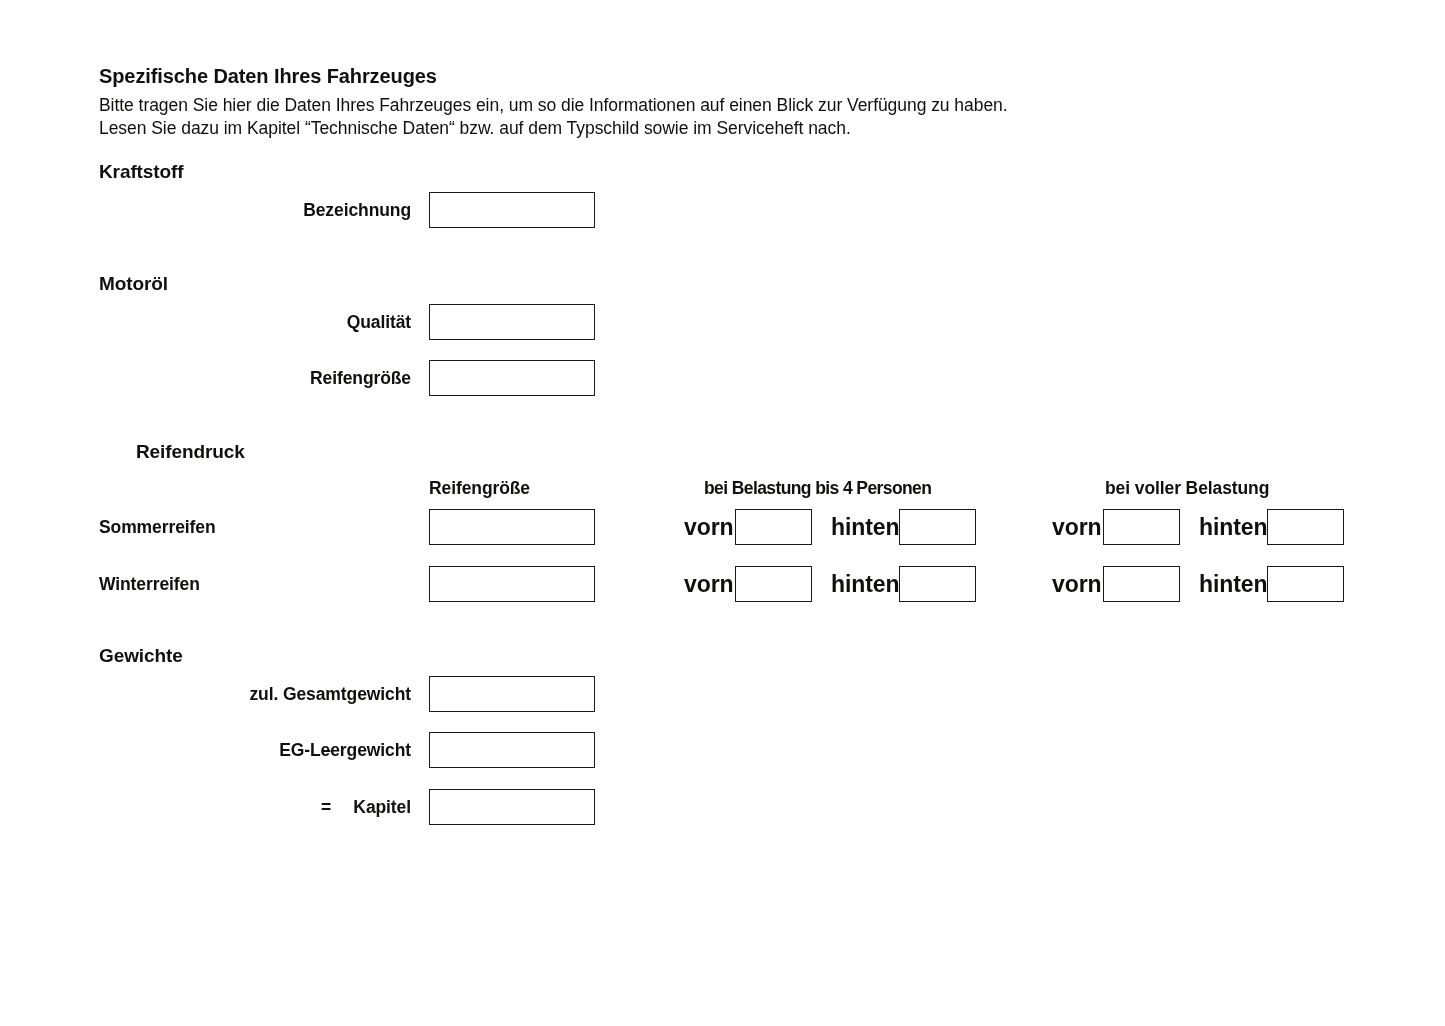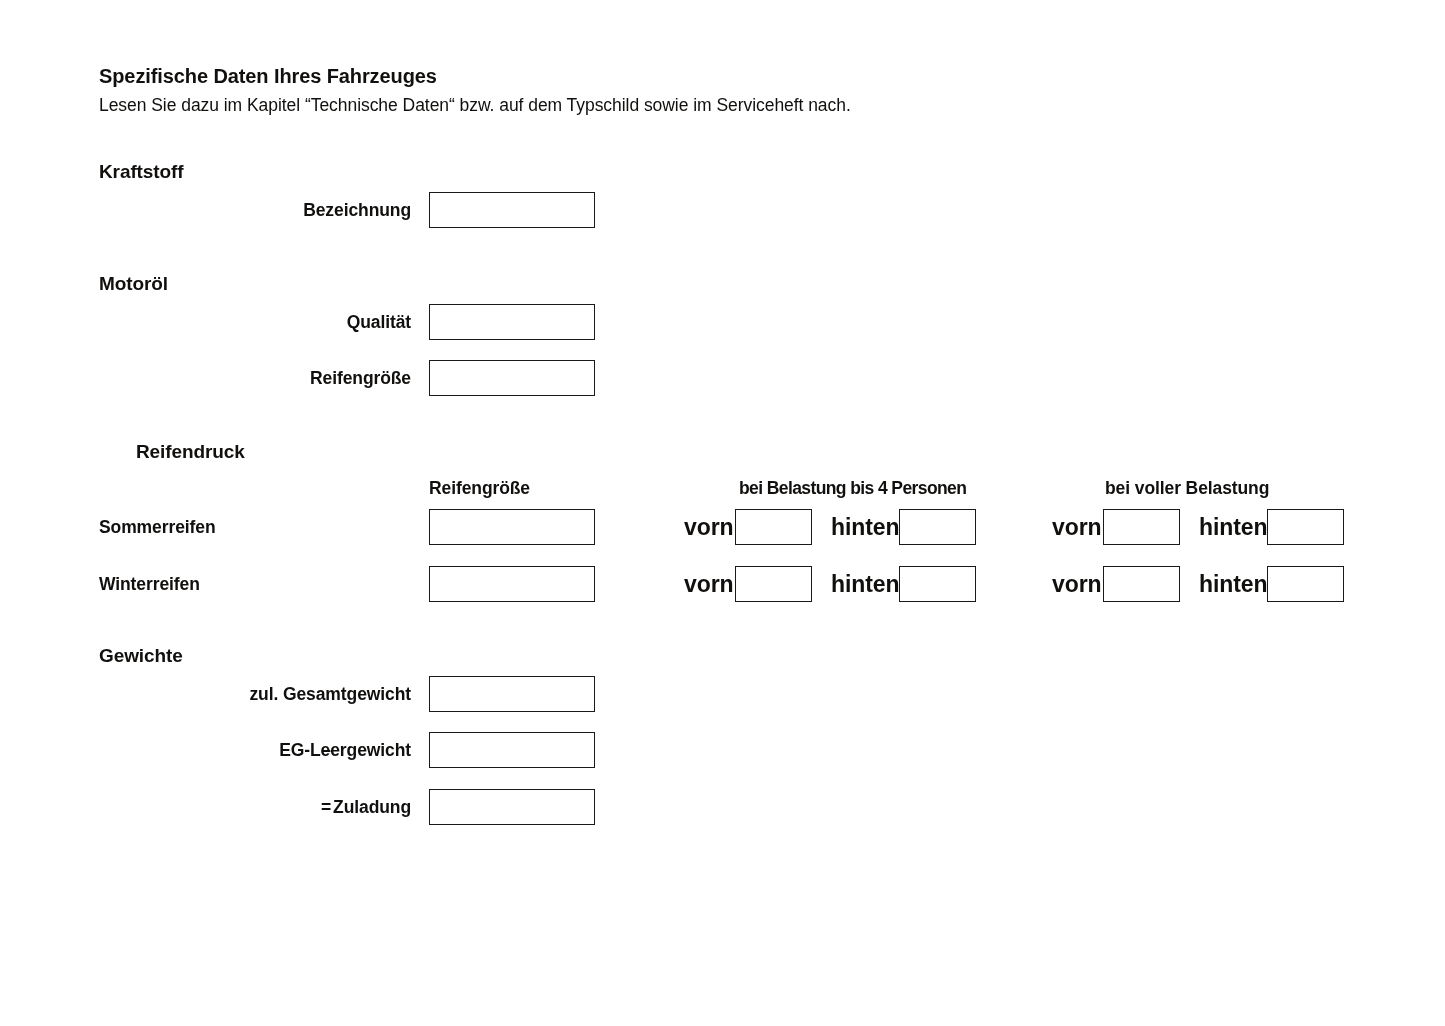--- a/index.html
+++ b/index.html
@@ -176,6 +176,7 @@
   <div class="doc-title">Spezifische Daten Ihres Fahrzeuges</div>
 
   <div class="doc-intro">
+    <span class="intro-line">Bitte tragen Sie hier die Daten Ihres Fahrzeuges ein, um so die Informationen auf einen Blick zur Verfügung zu haben.</span>
     <span class="intro-line">Lesen Sie dazu im Kapitel “Technische Daten“ bzw. auf dem Typschild sowie im Serviceheft nach.</span>
   </div>
 

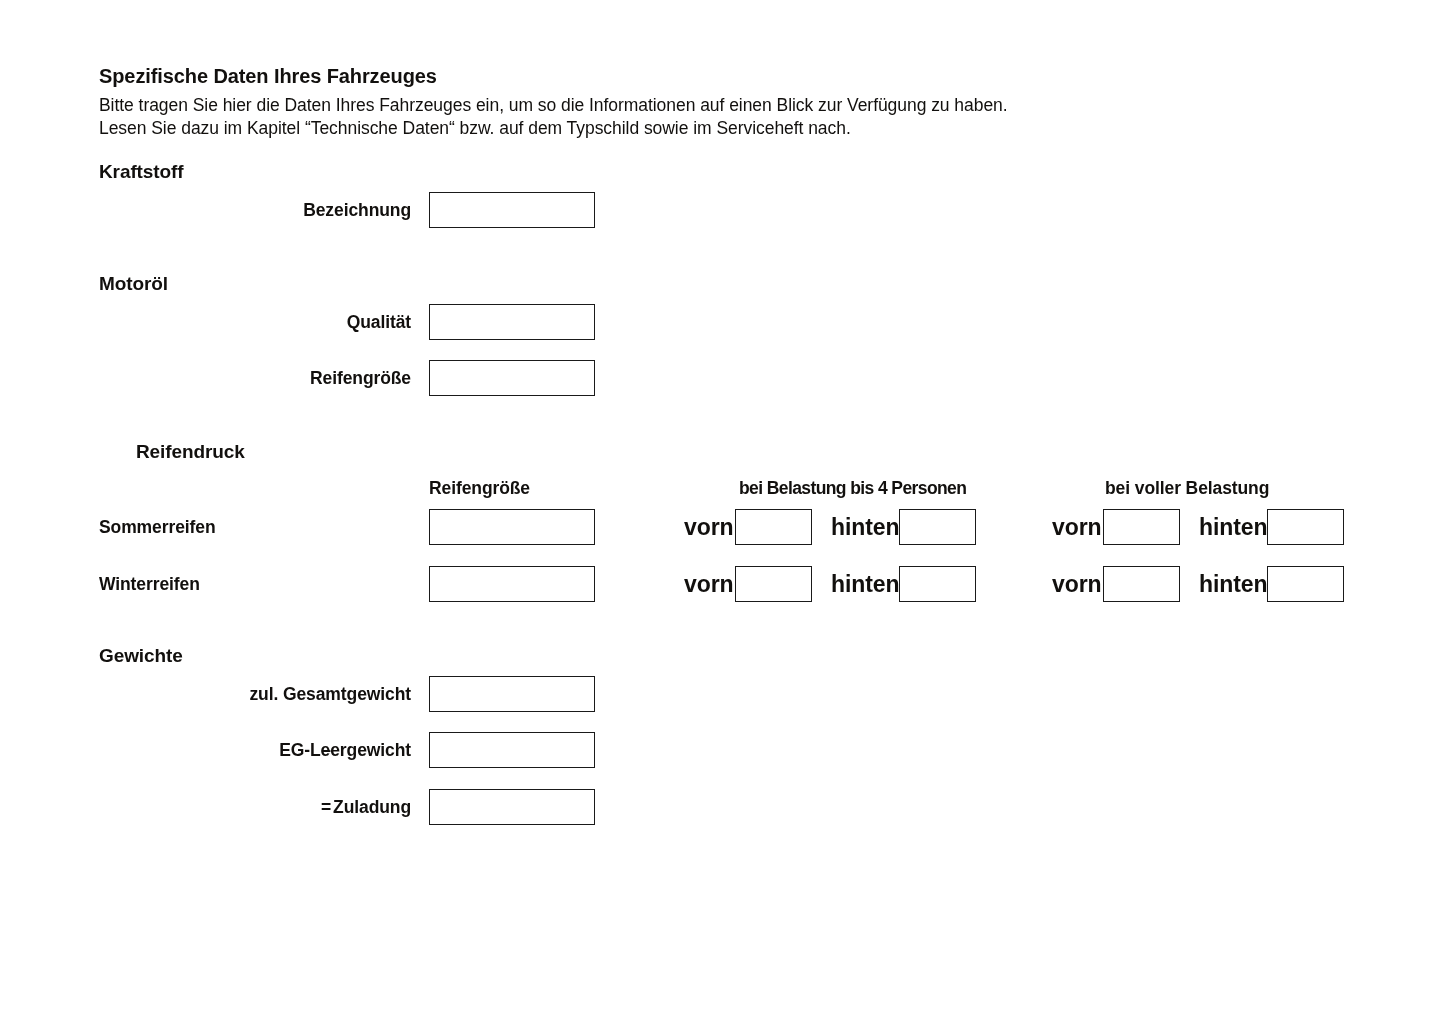--- a/index.html
+++ b/index.html
@@ -90,7 +90,7 @@
     top: 478px;
   }
   #colhead-reifengroesse { left: 429px; }
-  #colhead-4personen     { left: 739px; letter-spacing: -0.6px; }
+  #colhead-4personen     { left: 704px; letter-spacing: -0.6px; }
   #colhead-voll          { left: 1105px; }
 
   .tire-row { position: absolute; left: 99px; height: 36px; }

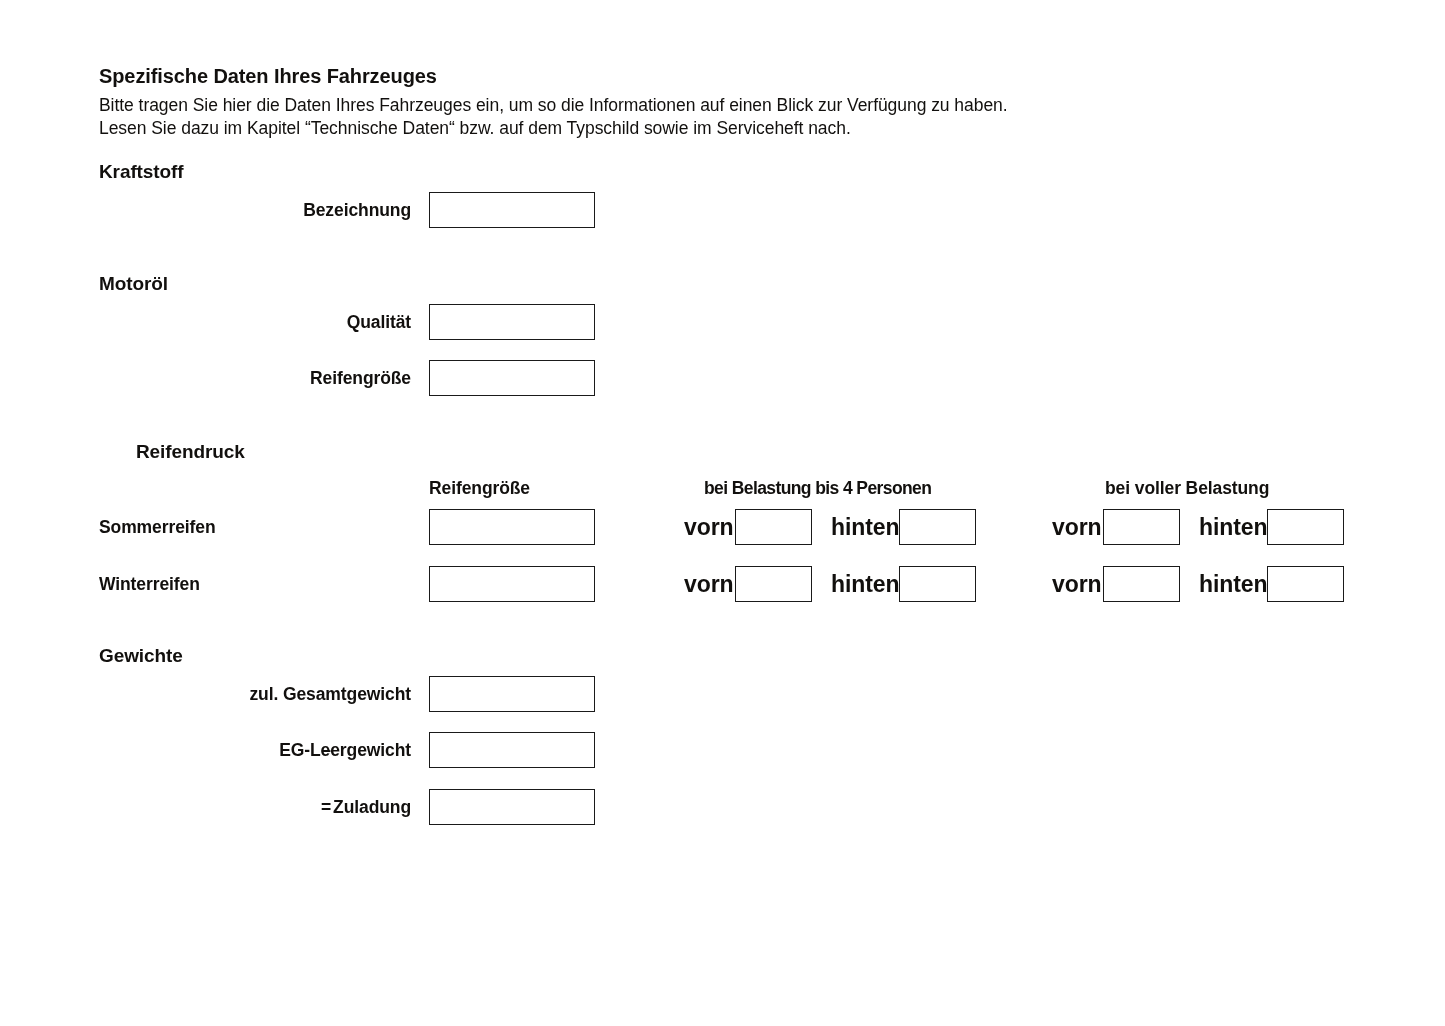--- a/index.html
+++ b/index.html
@@ -255,7 +255,7 @@
 
   <div class="weights-row" id="row-zuladung">
     <span class="op-sign">=</span>
-    <span class="w-label">Zuladung</span>
+    <span class="w-label">Kapitel</span>
     <input class="field-box wide w-box" type="text" value="" style="">
   </div>
 

